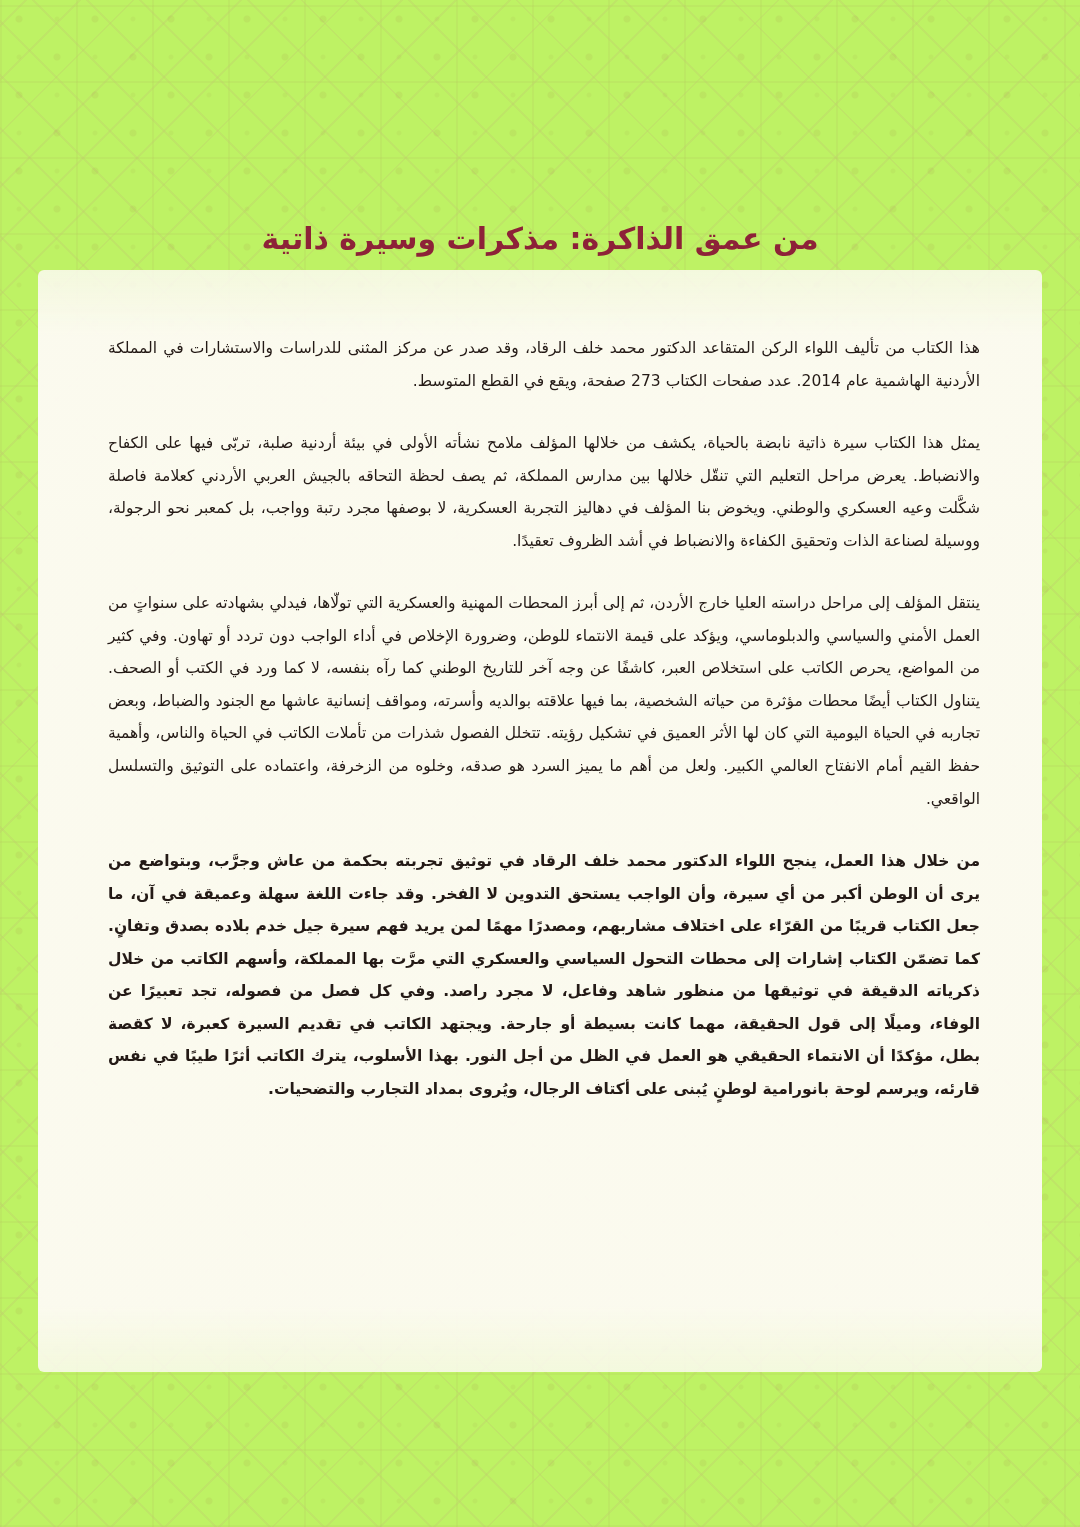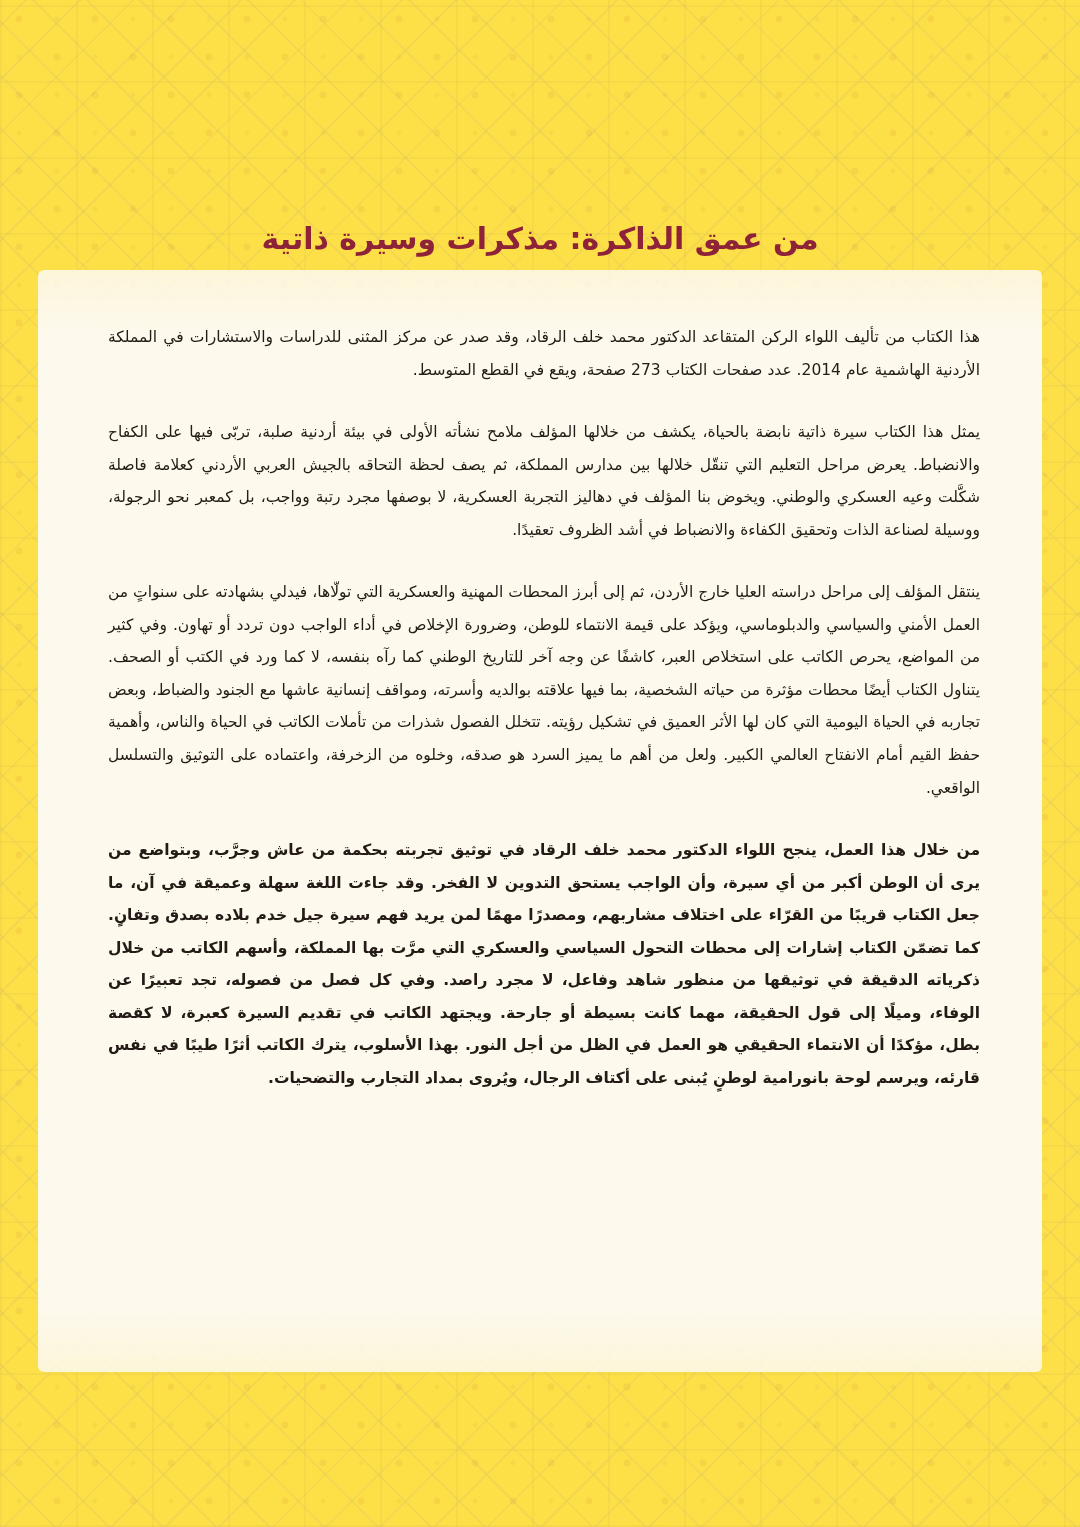--- a/index.html
+++ b/index.html
@@ -19,7 +19,7 @@
   .page {
     position: absolute;
     inset: 0;
-    background-color: #fde047;
+    background-color: #bef264;
     overflow: hidden;
   }
 

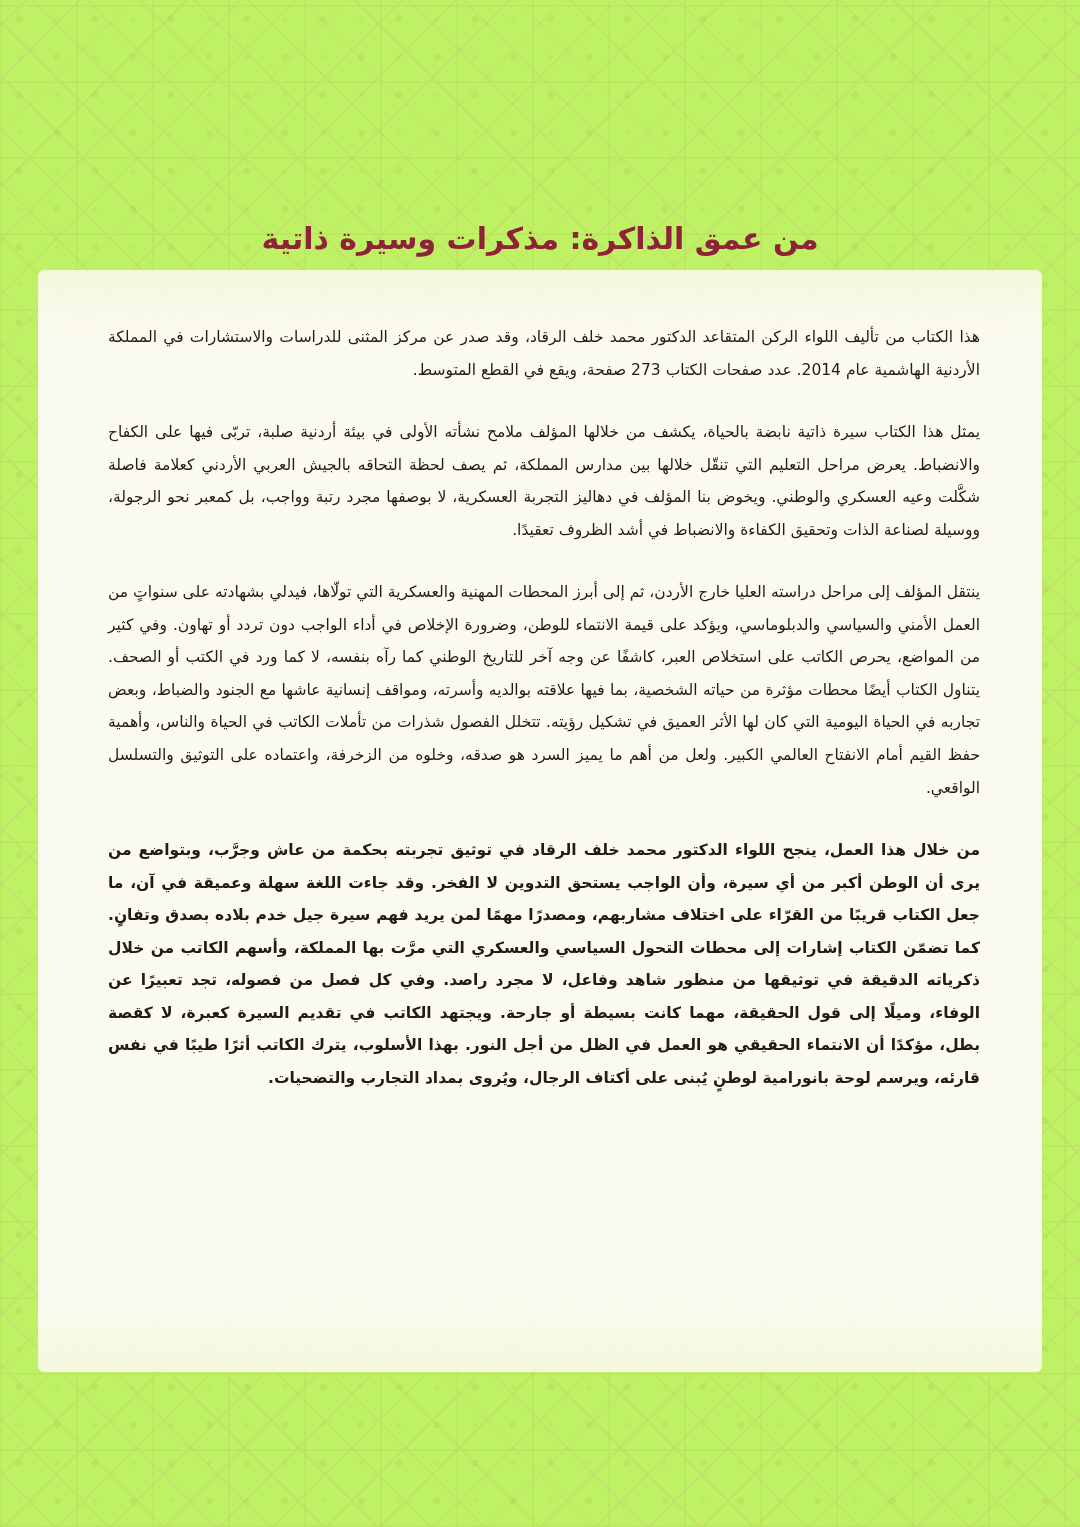--- a/index.html
+++ b/index.html
@@ -97,7 +97,7 @@
     position: absolute;
     right: 100px;
     left: 100px;
-    top: 321px;
+    top: 332px;
     direction: rtl;
     text-align: justify;
     color: #241a16;

